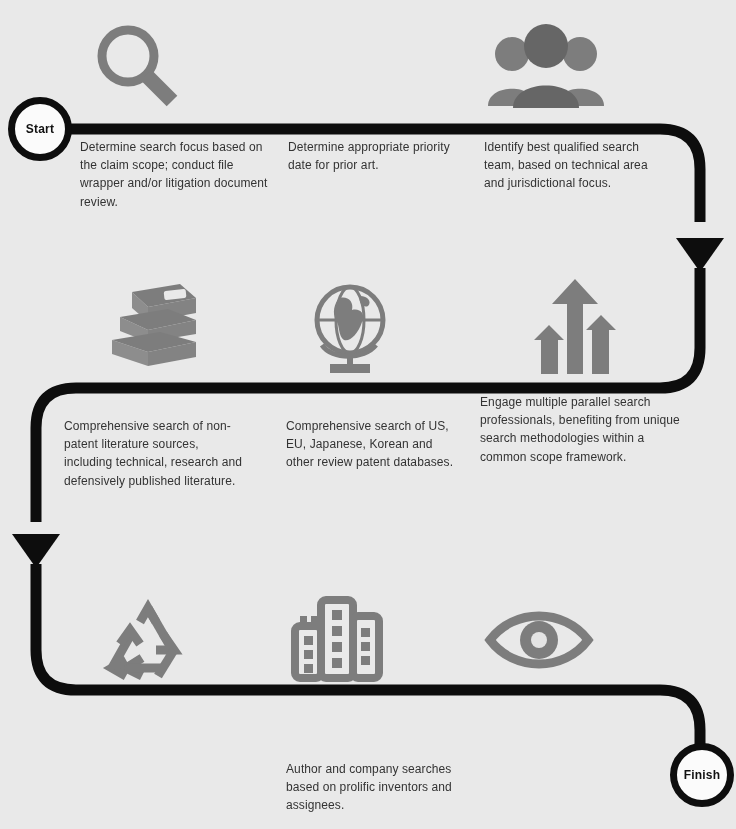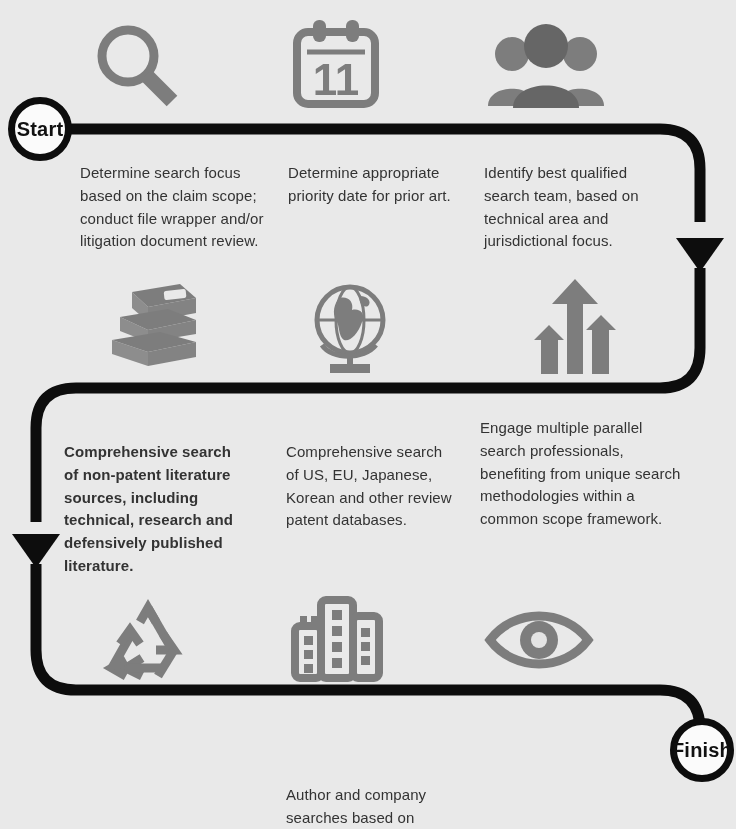--- a/index.html
+++ b/index.html
@@ -63,15 +63,6 @@
     </svg>
   </div>
 
-  <div class="cell-icon" style="left:288px;top:16px;">
-    <svg width="96" height="96" viewBox="0 0 96 96">
-      <rect x="9" y="16" width="78" height="72" rx="11" ry="11" fill="none" stroke="#7d7d7d" stroke-width="8"></rect>
-      <rect x="25" y="4" width="13" height="22" rx="6" ry="6" fill="#7d7d7d"></rect>
-      <rect x="58" y="4" width="13" height="22" rx="6" ry="6" fill="#7d7d7d"></rect>
-      <line x1="19" y1="36" x2="77" y2="36" stroke="#7d7d7d" stroke-width="5"></line>
-      <text x="48" y="79" text-anchor="middle" font-family="'Liberation Sans', sans-serif" font-size="44" font-weight="bold" fill="#7d7d7d">11</text>
-    </svg>
-  </div>
 
   <div class="cell-icon" style="left:487px;top:20px;">
     <svg width="118" height="92" viewBox="0 0 118 92">

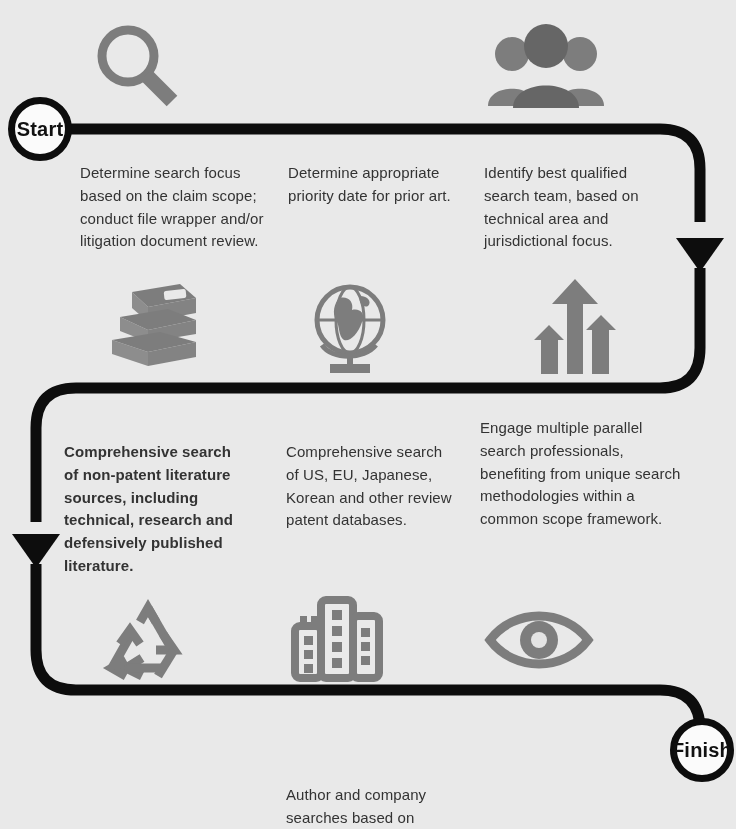--- a/index.html
+++ b/index.html
@@ -33,7 +33,7 @@
     box-sizing:border-box;
   }
   .badge span{
-    font-size:20px;font-weight:bold;color:#111;letter-spacing:.2px;
+    font-size:12px;font-weight:bold;color:#111;letter-spacing:.2px;
   }
   #badge-start{left:8px;top:97px;width:64px;height:64px;}
   #badge-finish{left:670px;top:718px;width:64px;height:64px;}

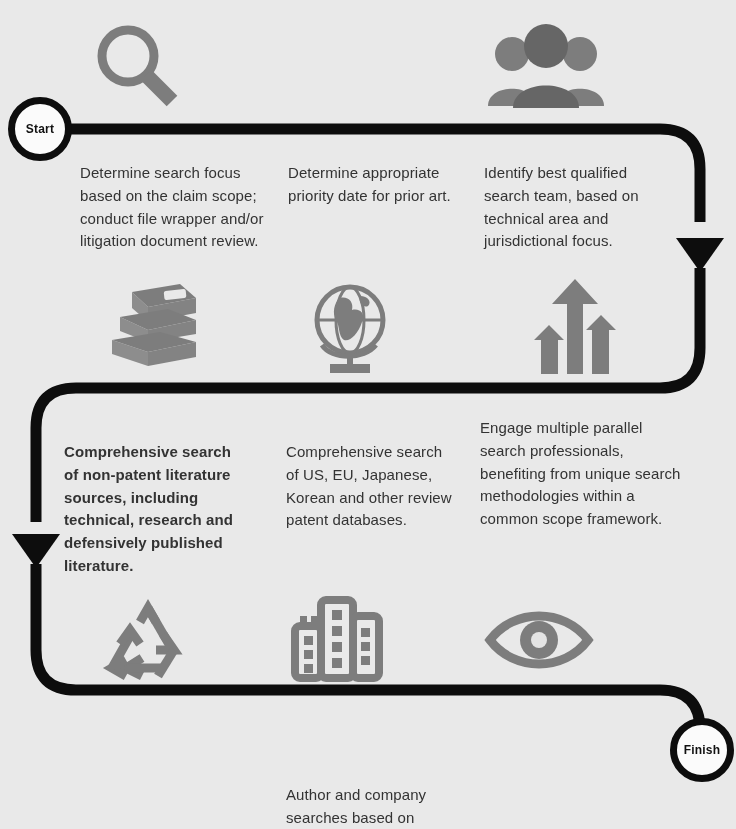--- a/index.html
+++ b/index.html
@@ -18,11 +18,10 @@
   .cell-icon svg{display:block;}
   .cell-text{
     position:absolute;
-    font-size:15px;
+    font-size:12px;
     line-height:1.52;
     color:#333333;
     letter-spacing:.1px;
-    margin-top:24px;
   }
   .badge{
     position:absolute;

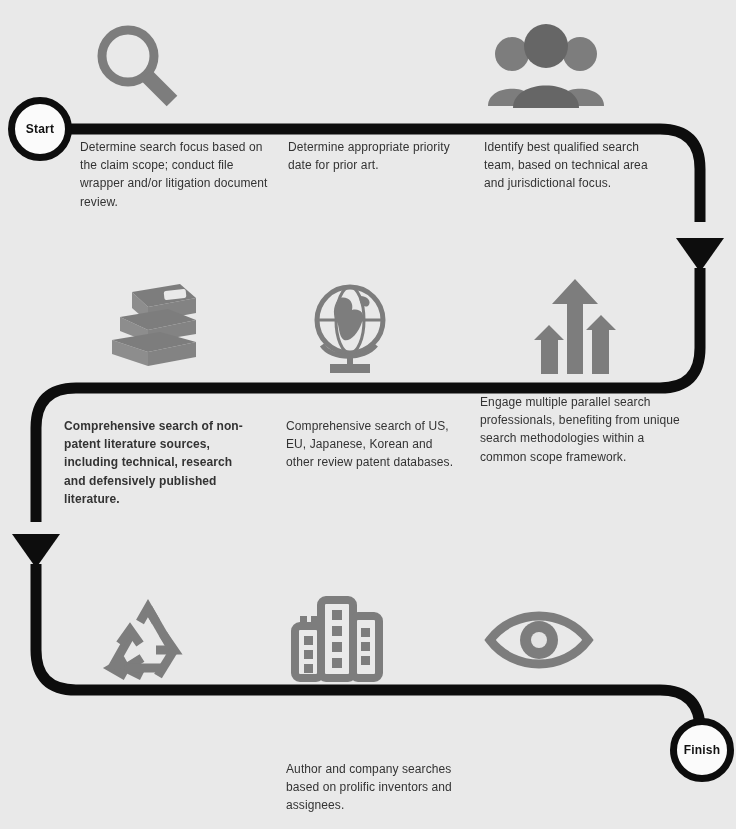--- a/index.html
+++ b/index.html
@@ -169,7 +169,7 @@
   <div class="cell-text" style="left:288px;top:138px;width:168px;">Determine appropriate priority date for prior art.</div>
   <div class="cell-text" style="left:484px;top:138px;width:178px;">Identify best qualified search team, based on technical area and jurisdictional focus.</div>
 
-  <div class="cell-text" style="left:64px;top:417px;width:184px;font-weight:bold;">Comprehensive search of non-patent literature sources, including technical, research and defensively published literature.</div>
+  <div class="cell-text" style="left:64px;top:417px;width:184px;">Comprehensive search of non-patent literature sources, including technical, research and defensively published literature.</div>
   <div class="cell-text" style="left:286px;top:417px;width:168px;">Comprehensive search of US, EU, Japanese, Korean and other review patent databases.</div>
   <div class="cell-text" style="left:480px;top:393px;width:206px;">Engage multiple parallel search professionals, benefiting from unique search methodologies within a common scope framework.</div>
 

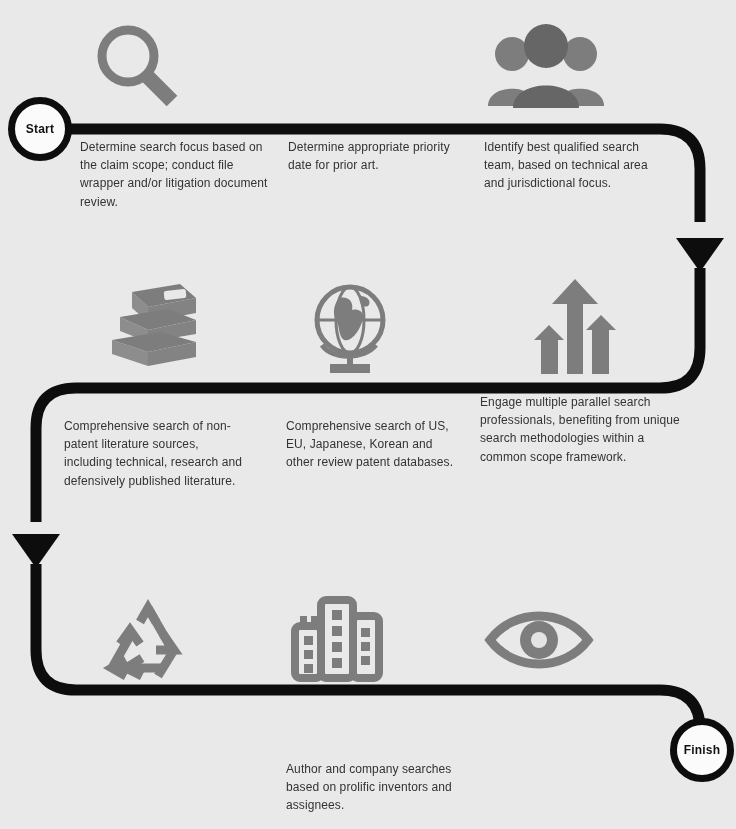--- a/index.html
+++ b/index.html
@@ -35,7 +35,7 @@
     font-size:12px;font-weight:bold;color:#111;letter-spacing:.2px;
   }
   #badge-start{left:8px;top:97px;width:64px;height:64px;}
-  #badge-finish{left:670px;top:718px;width:64px;height:64px;}
+  #badge-finish{left:670px;top:743px;width:64px;height:64px;}
 </style>
 </head>
 <body>

